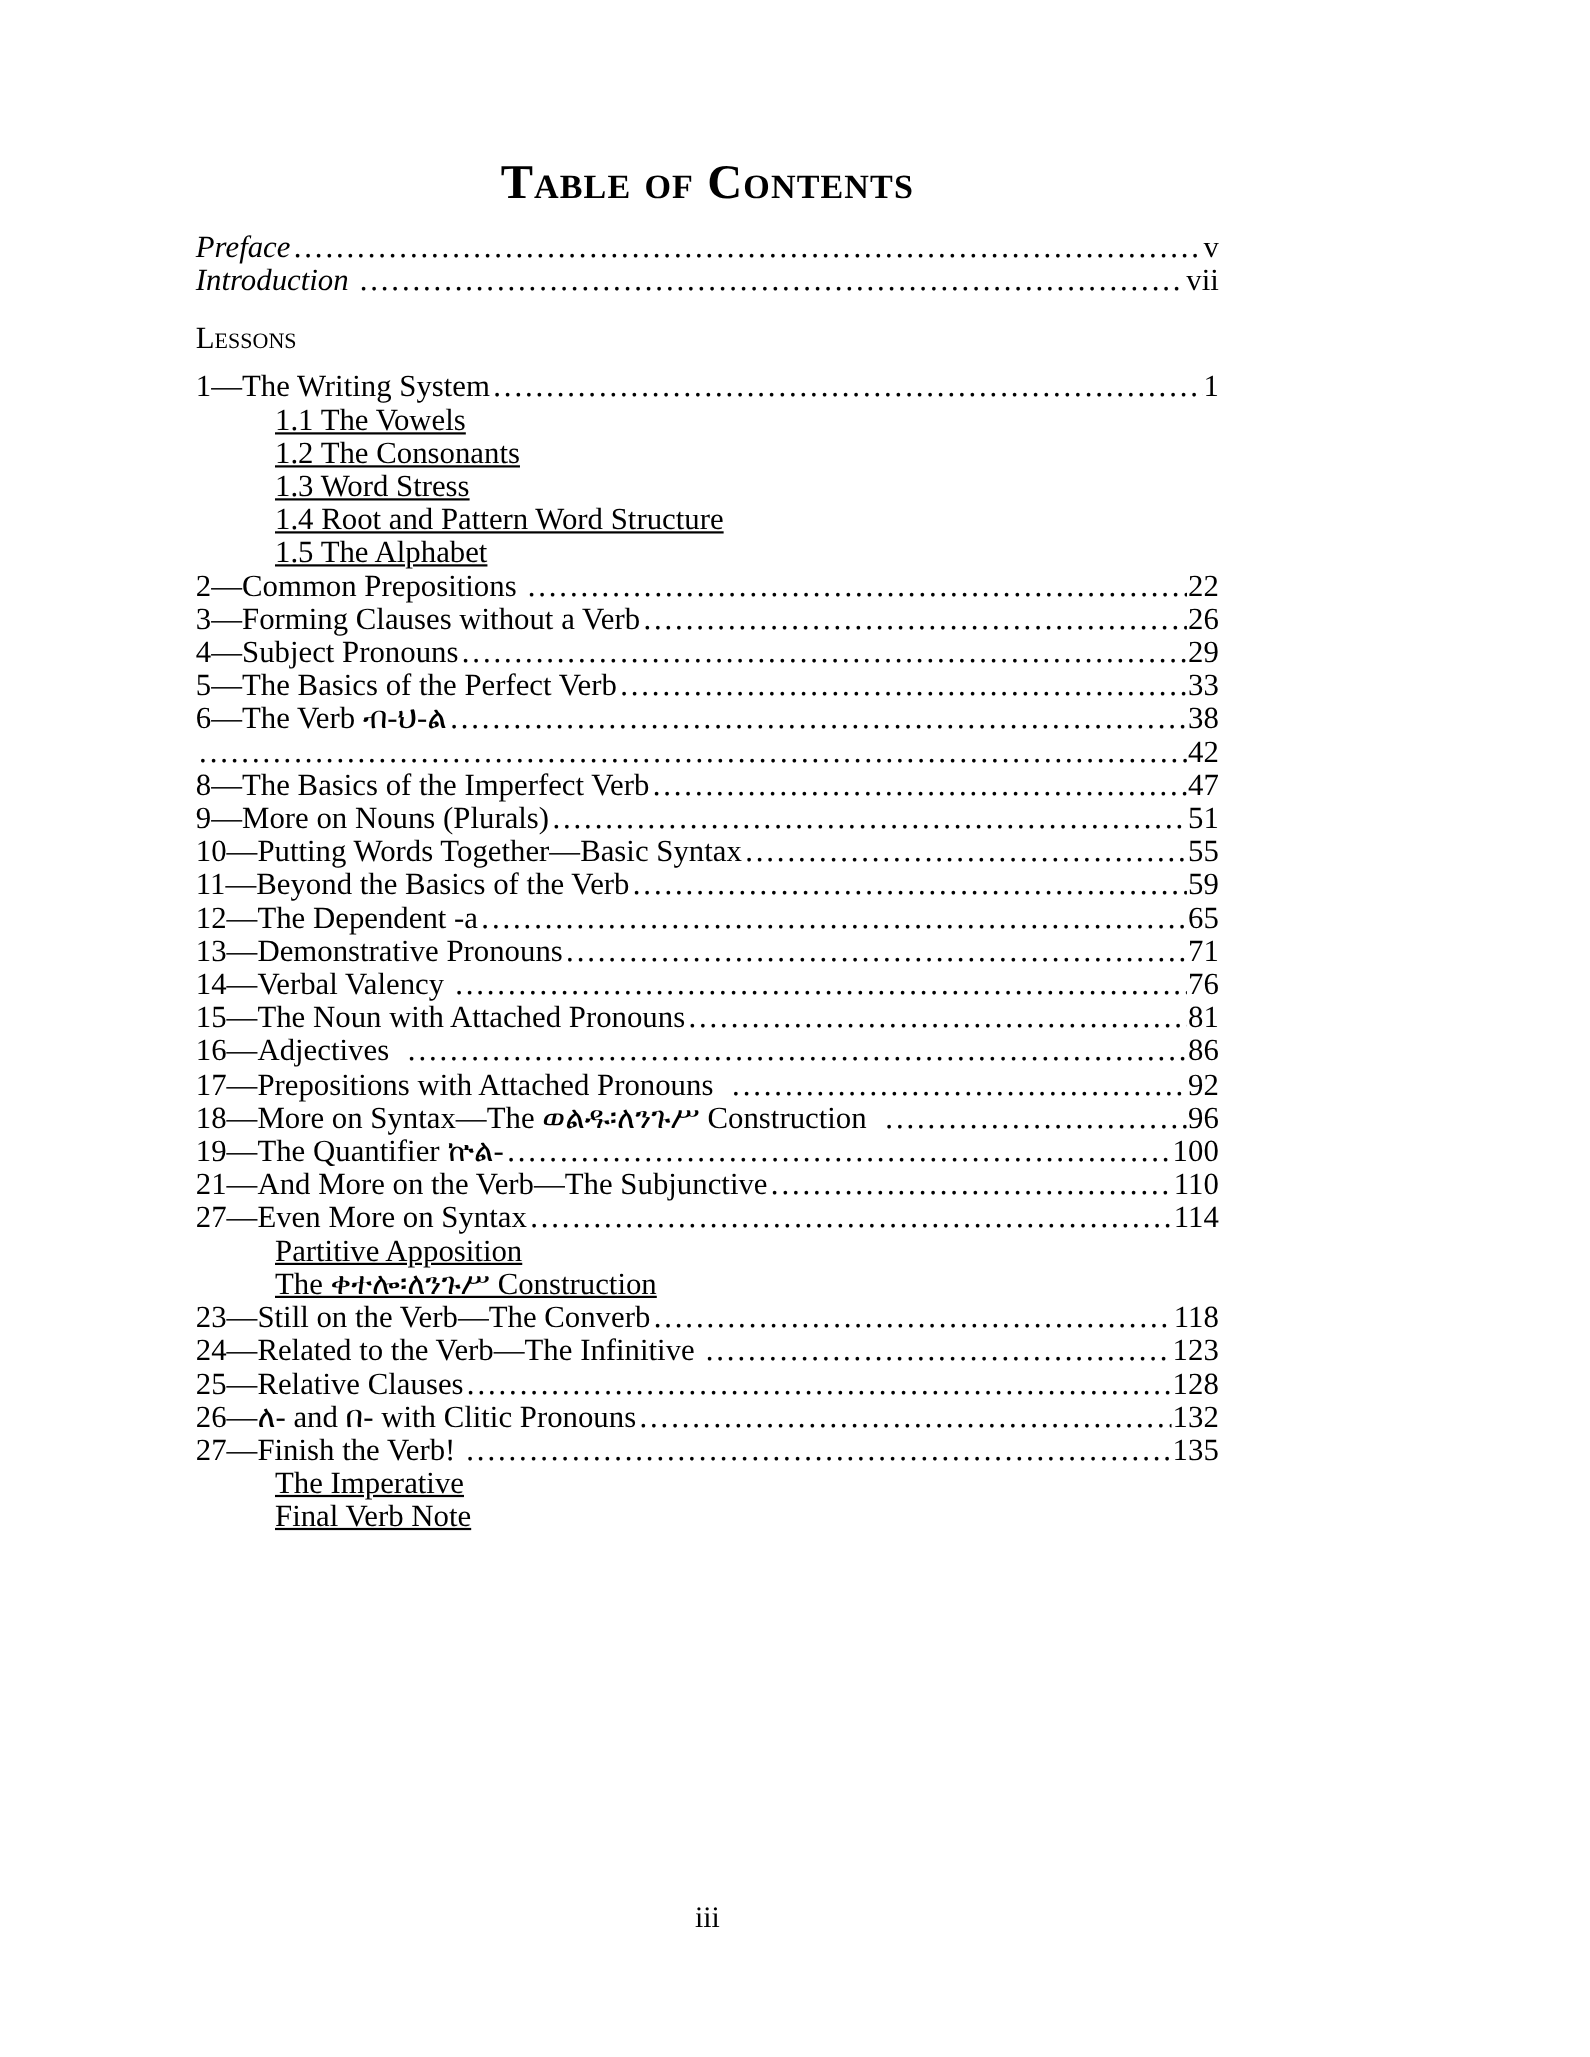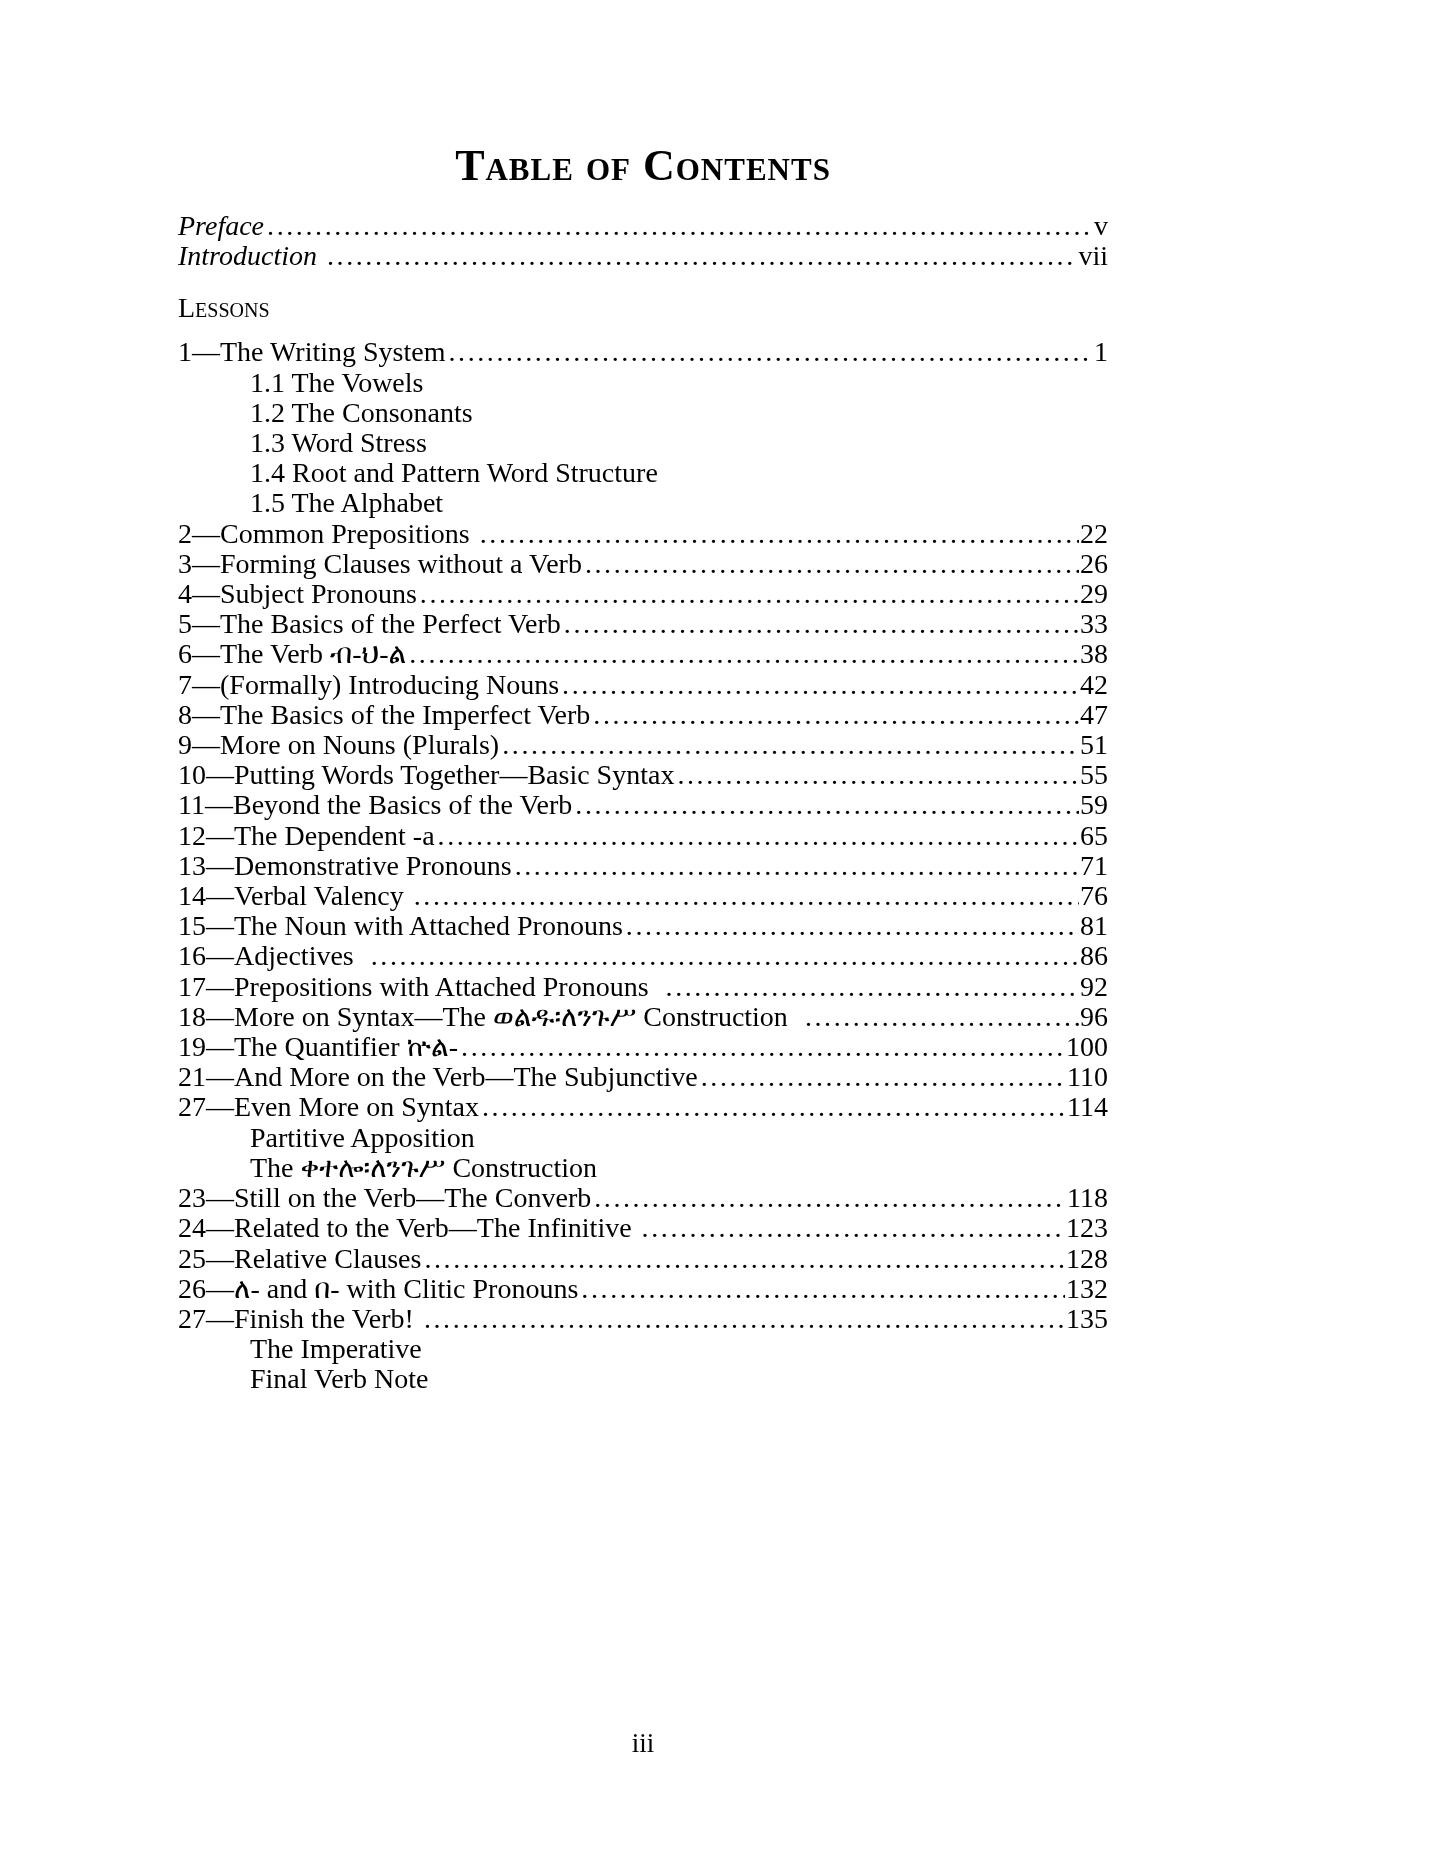--- a/index.html
+++ b/index.html
@@ -40,6 +40,7 @@
   }
   .toc-row.indent {
     padding-left: 72px;
+    text-decoration: underline;
   }
   .toc-row .label {
     white-space: pre;

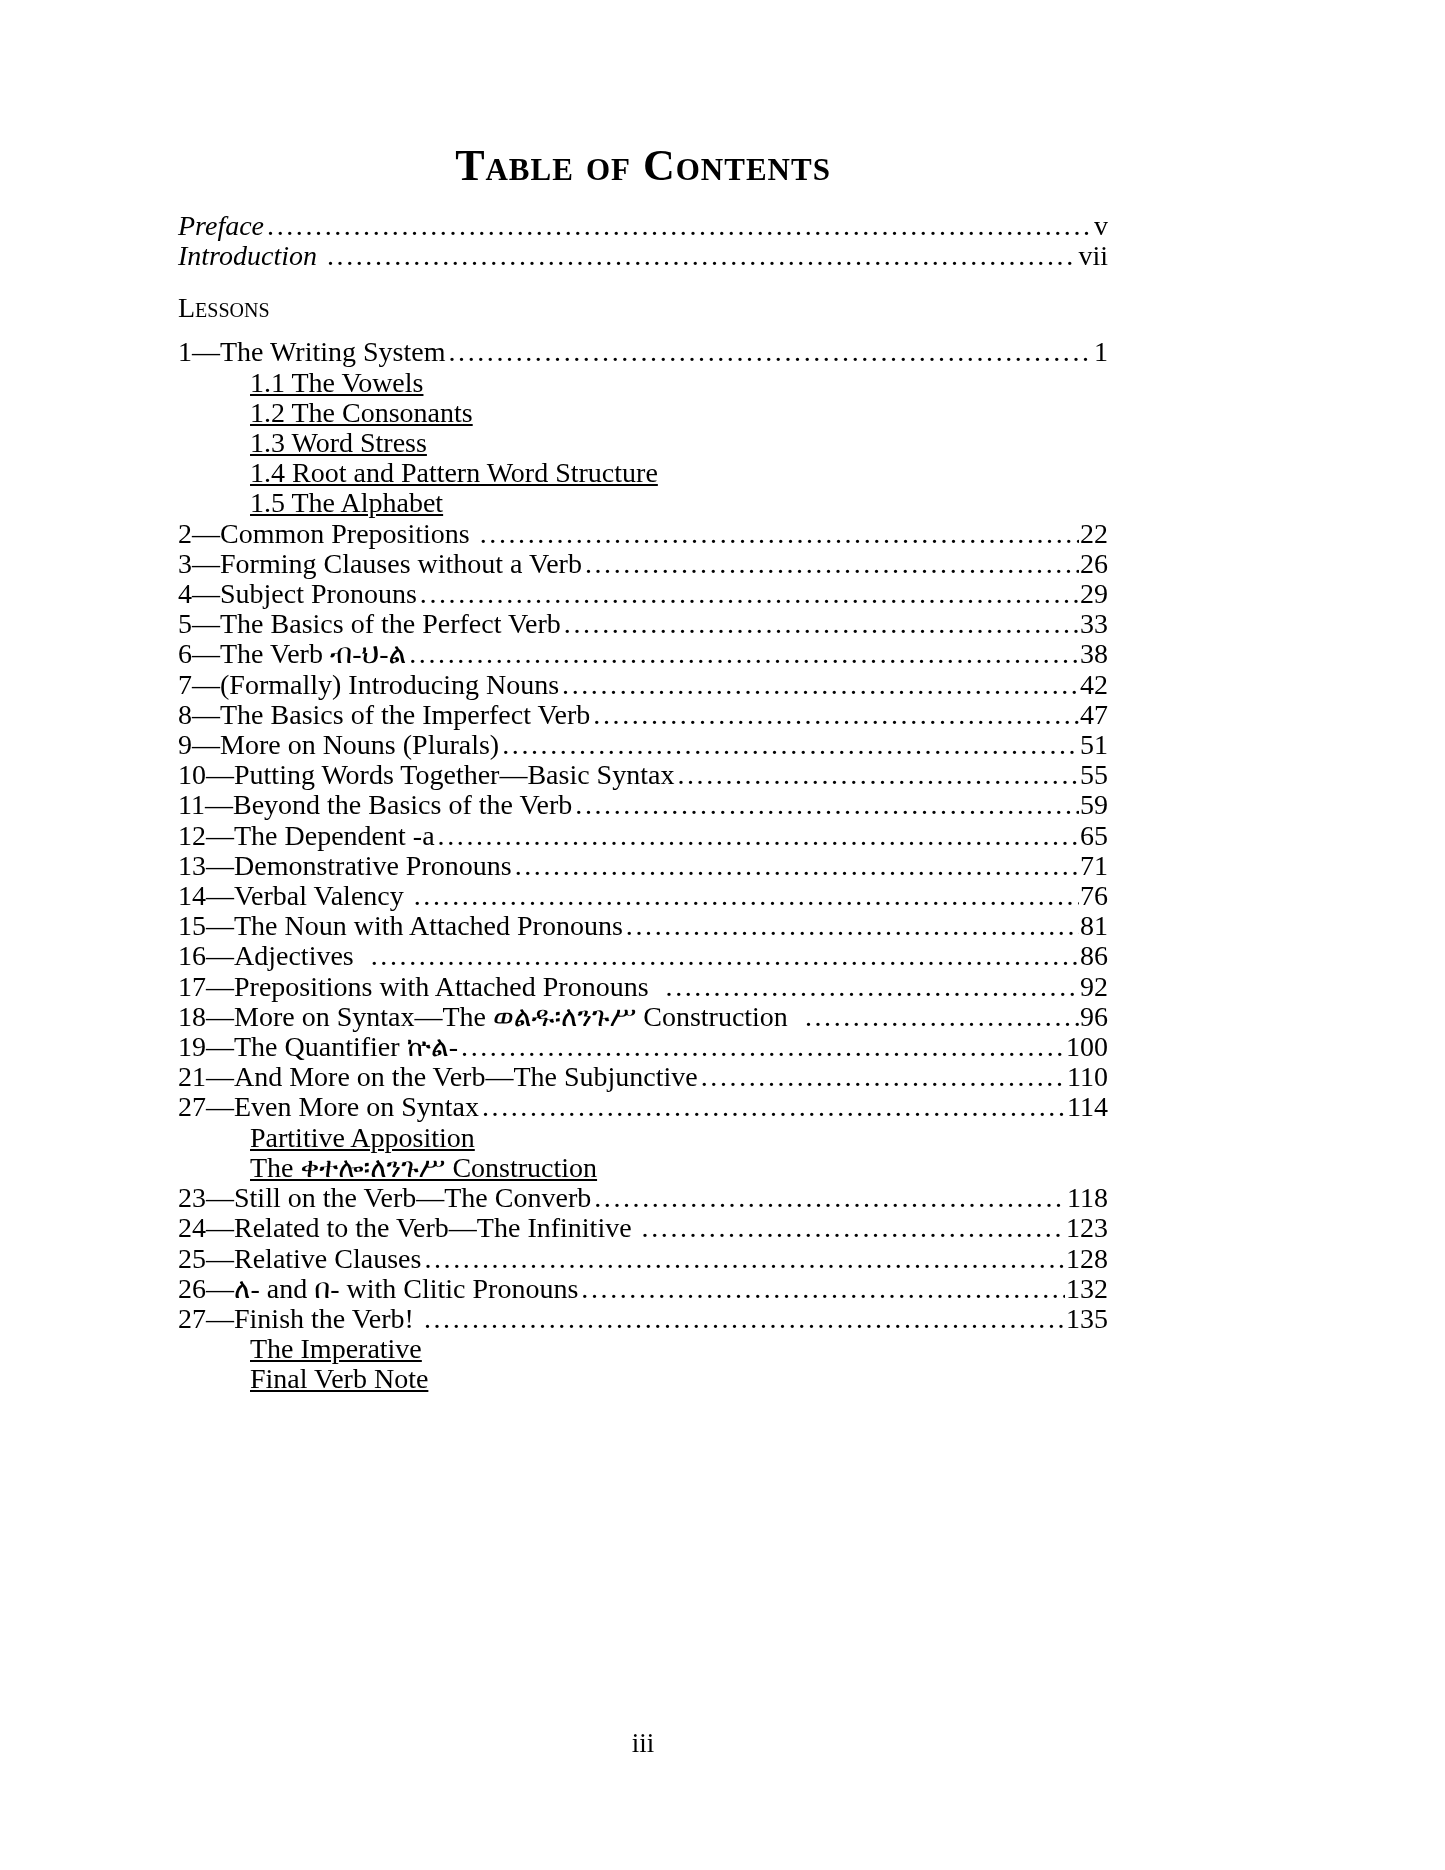--- a/index.html
+++ b/index.html
@@ -155,7 +155,6 @@
     <span class="page-num">38</span>
   </div>
         <div class="toc-row">
-    <span class="label">7—(Formally) Introducing Nouns</span>
     <span class="dots"></span>
     <span class="page-num">42</span>
   </div>

